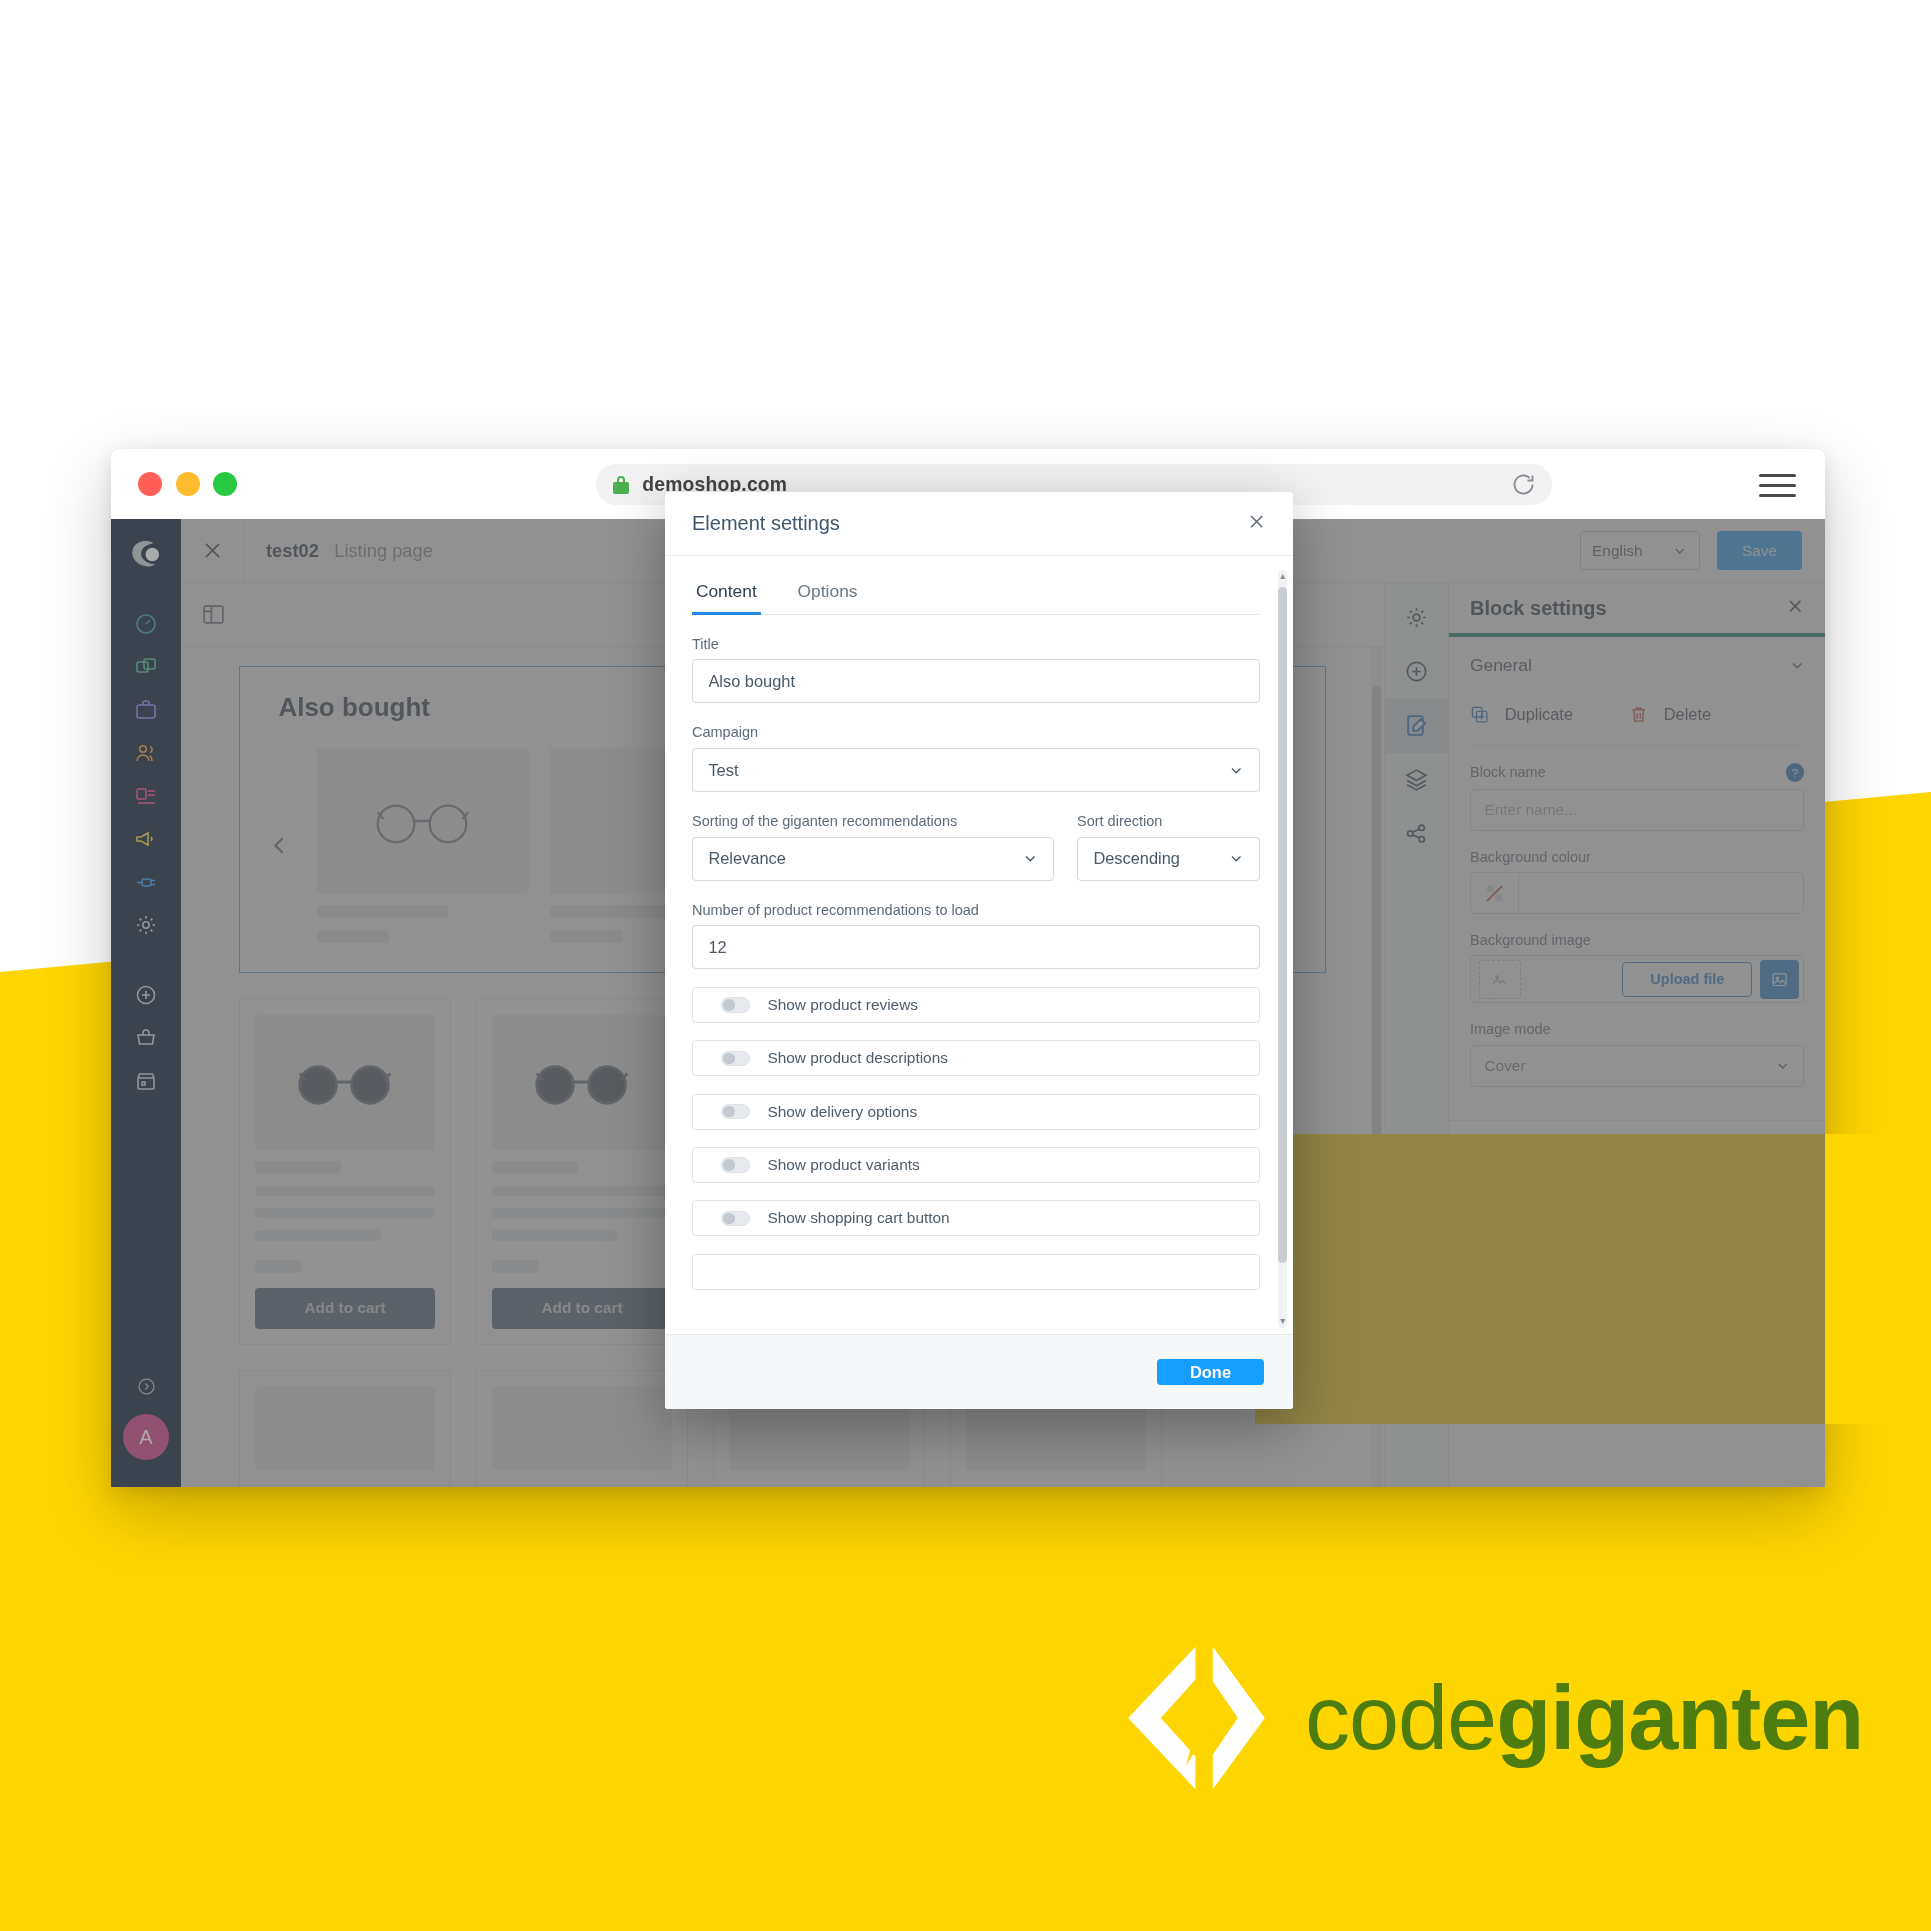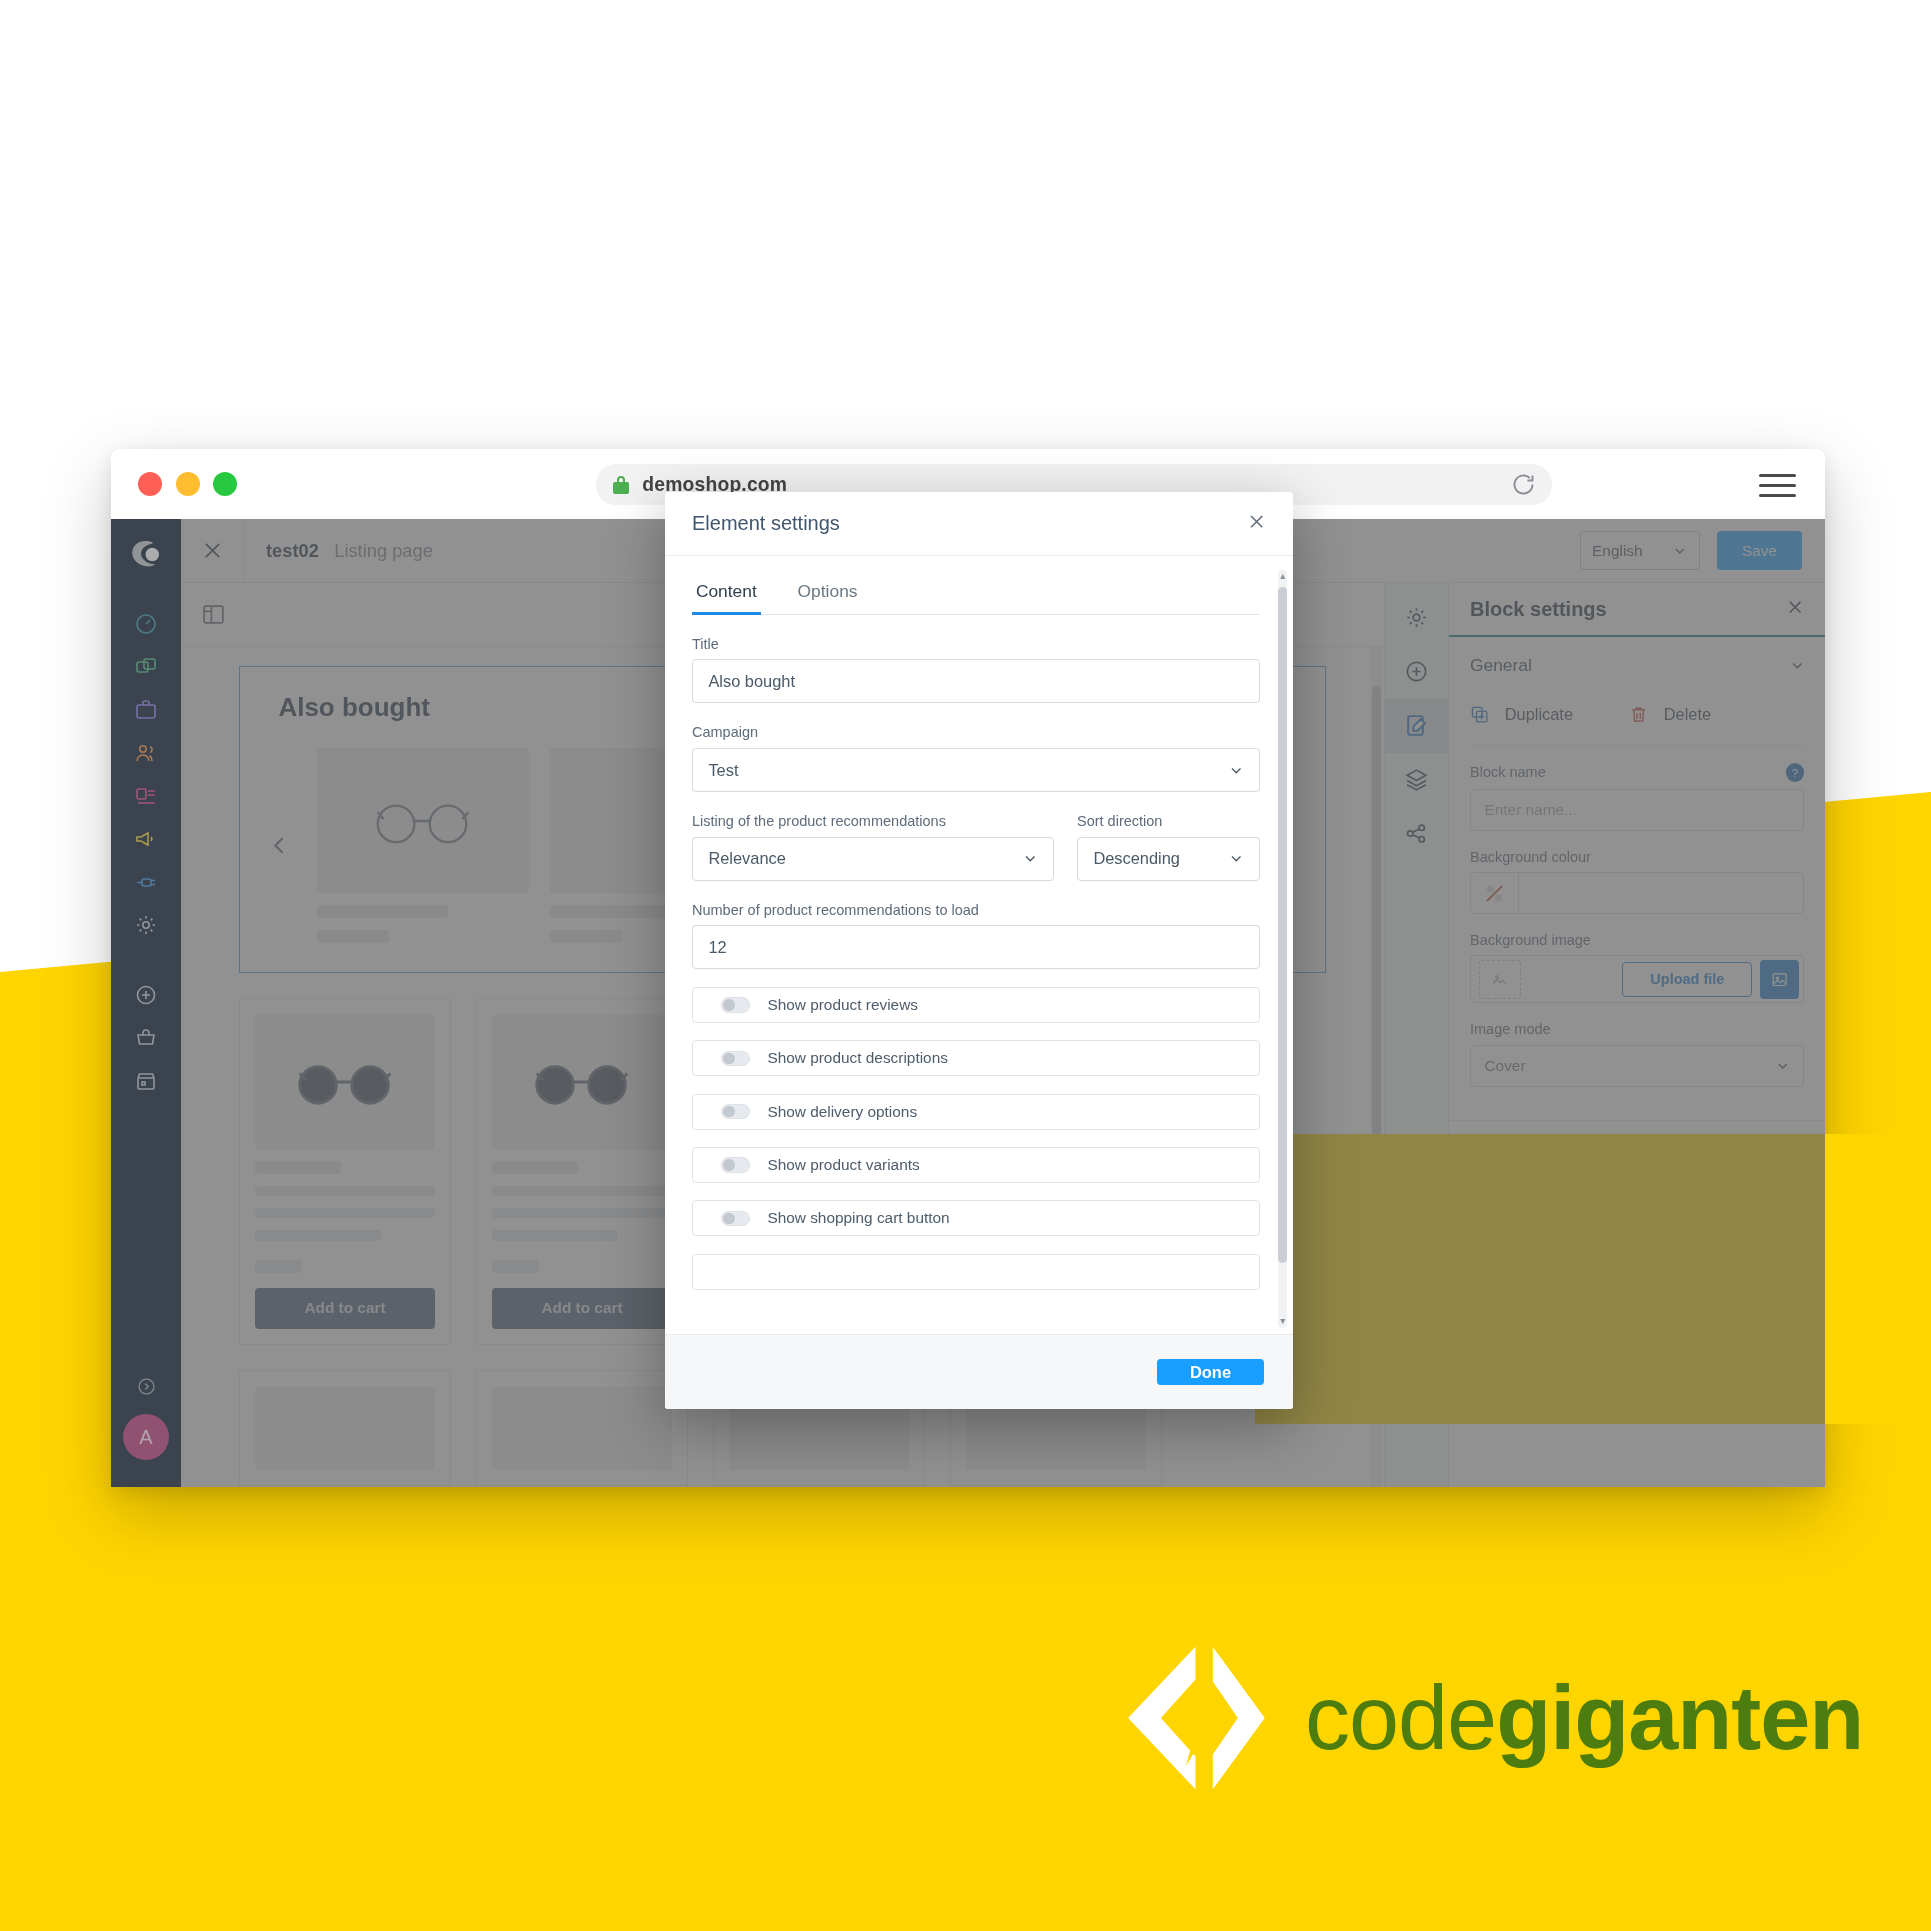--- a/index.html
+++ b/index.html
@@ -181,7 +181,7 @@
   }
   .panel-head {
     height: 54px; display: flex; align-items: center; justify-content: space-between;
-    padding: 0 21px; border-bottom: 2px solid #0f766e;
+    padding: 0 21px; border-bottom: 4px solid #0f766e;
   }
   .panel-title { font-size: 20px; font-weight: bold; color: #253443; }
   .panel-body { padding: 0 21px; }

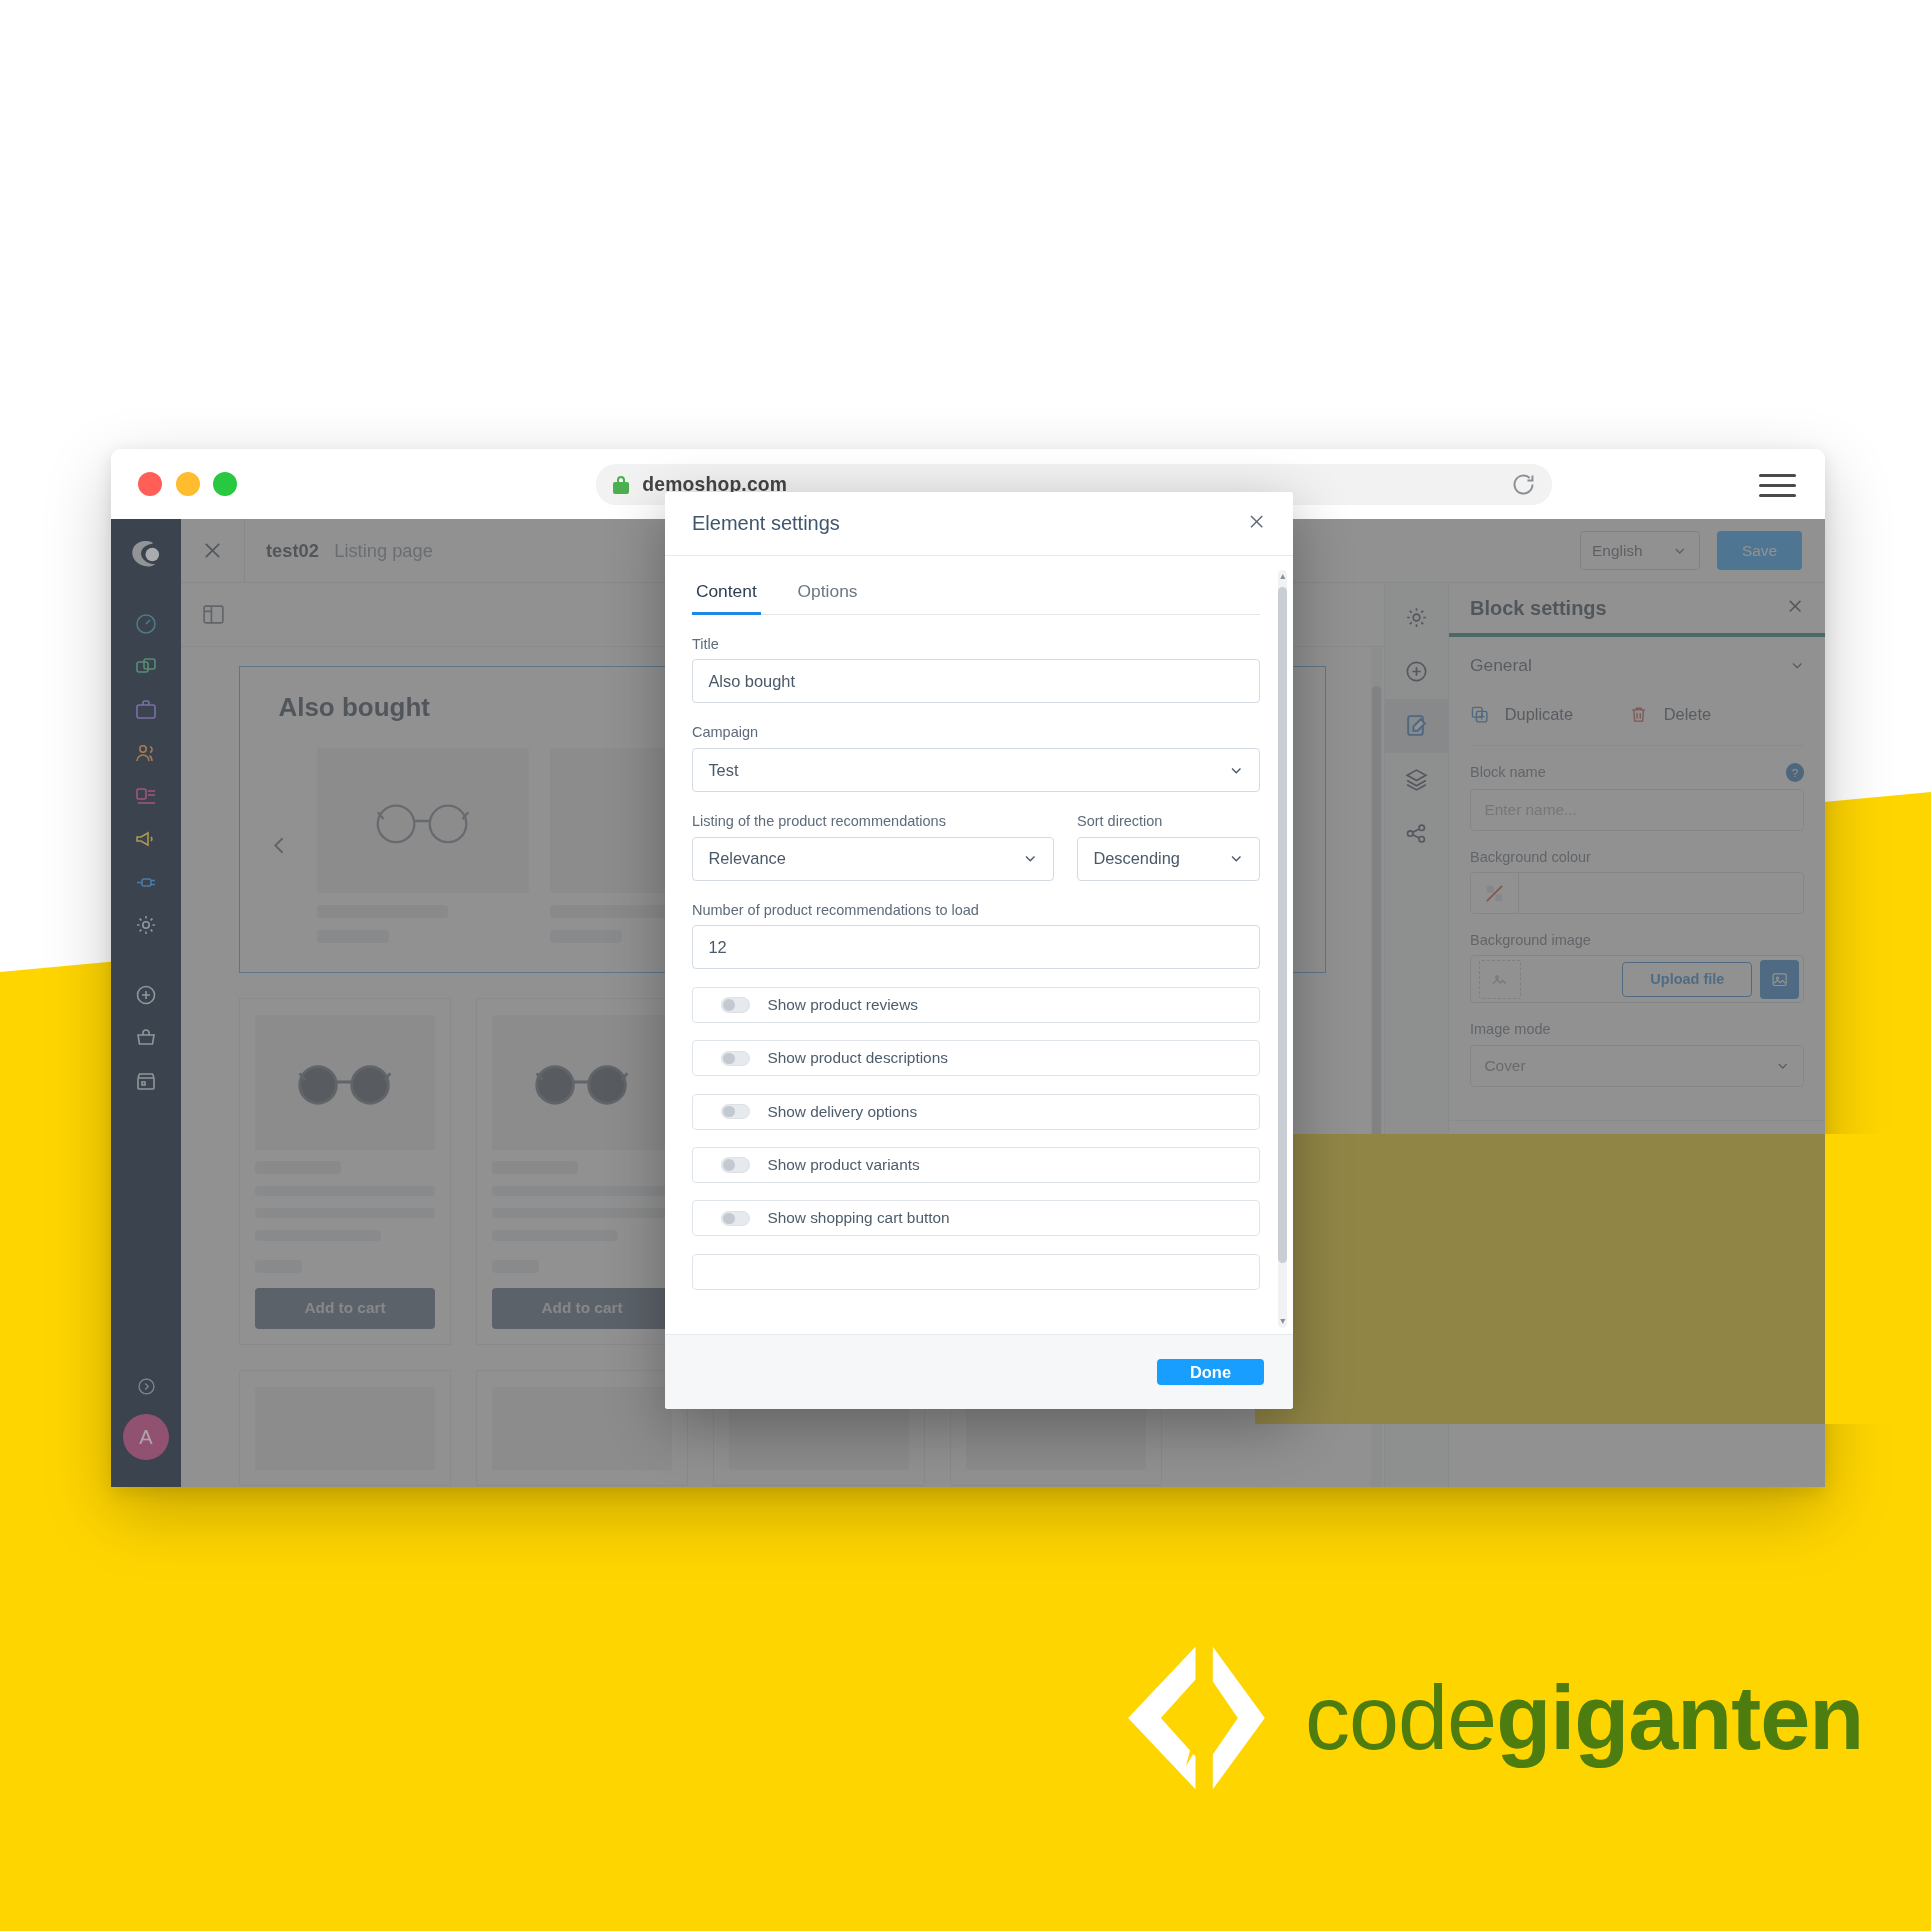--- a/index.html
+++ b/index.html
@@ -736,7 +736,7 @@
 
             <div class="two-col">
               <div>
-                <div class="m-label">Listing of the product recommendations</div>
+                <div class="m-label">Sorting of the giganten recommendations</div>
                 <div class="m-input">
                   <span>Relevance</span>
                   <svg width="14.5" height="14.5" viewBox="0 0 24 24" fill="none" stroke="#4a5968" stroke-width="2.3">

